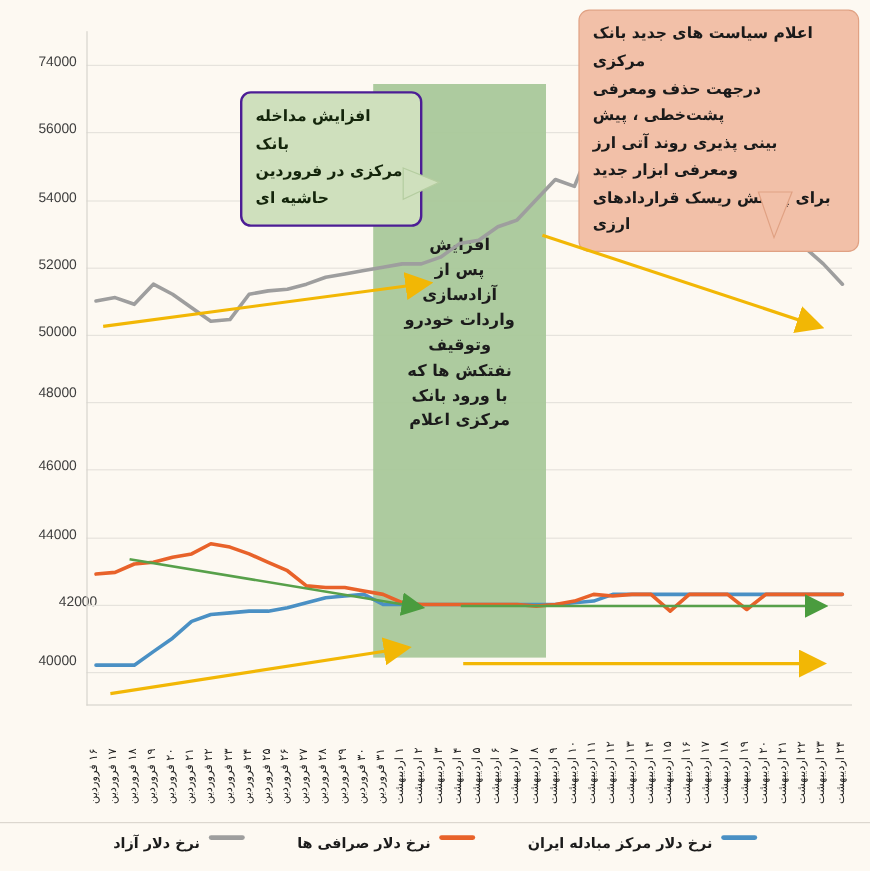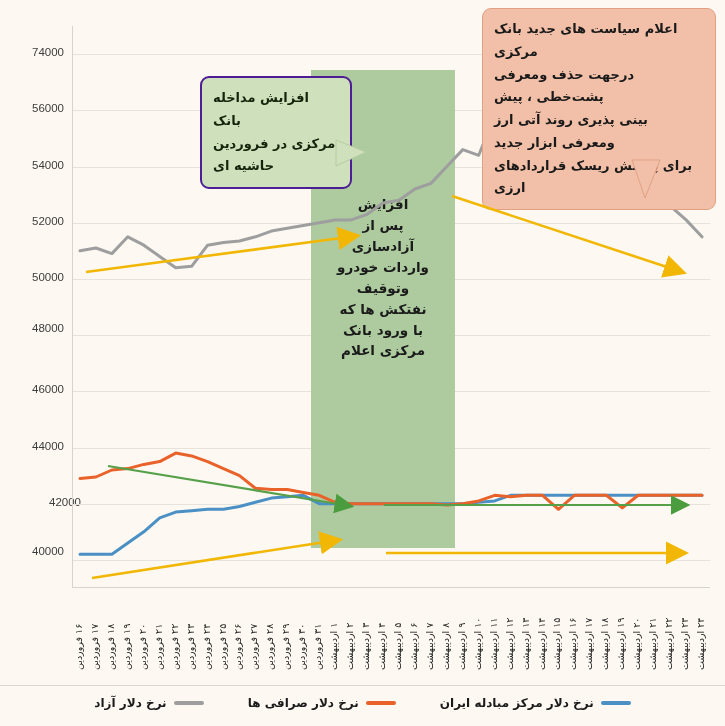--- a/index.html
+++ b/index.html
@@ -80,7 +80,7 @@
     gap:44px;
     direction:rtl;
   }
-  .legend-item{display:flex;align-items:center;gap:7px;}
+  .legend-item{display:flex;gap:7px;}
   .legend-swatch{width:30px;height:4px;border-radius:2px;display:block;}
   .legend-label{font-size:12px;color:#1b1b1b;font-weight:bold;direction:rtl;}
 

